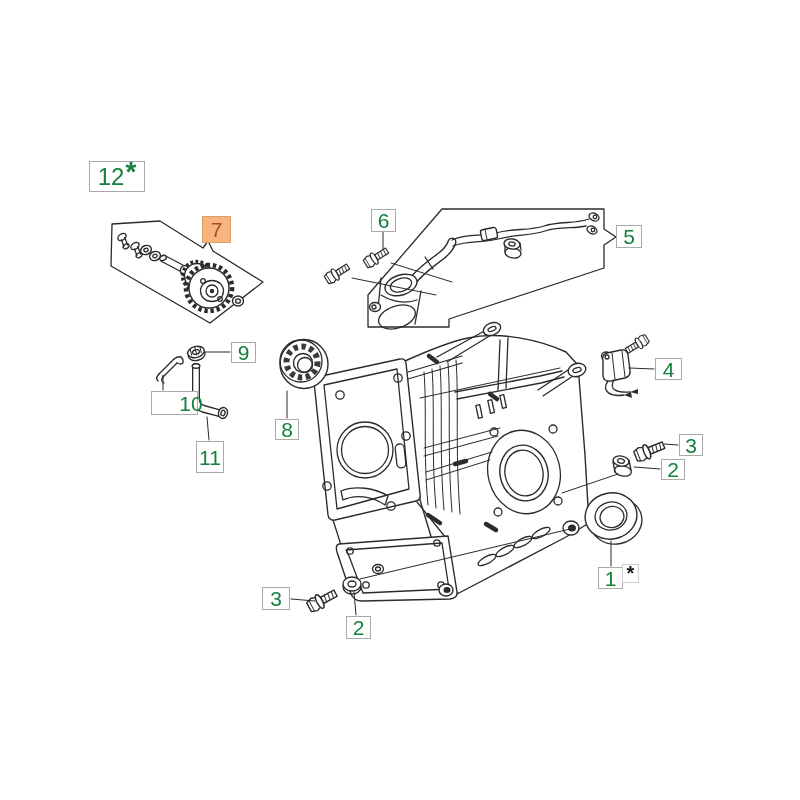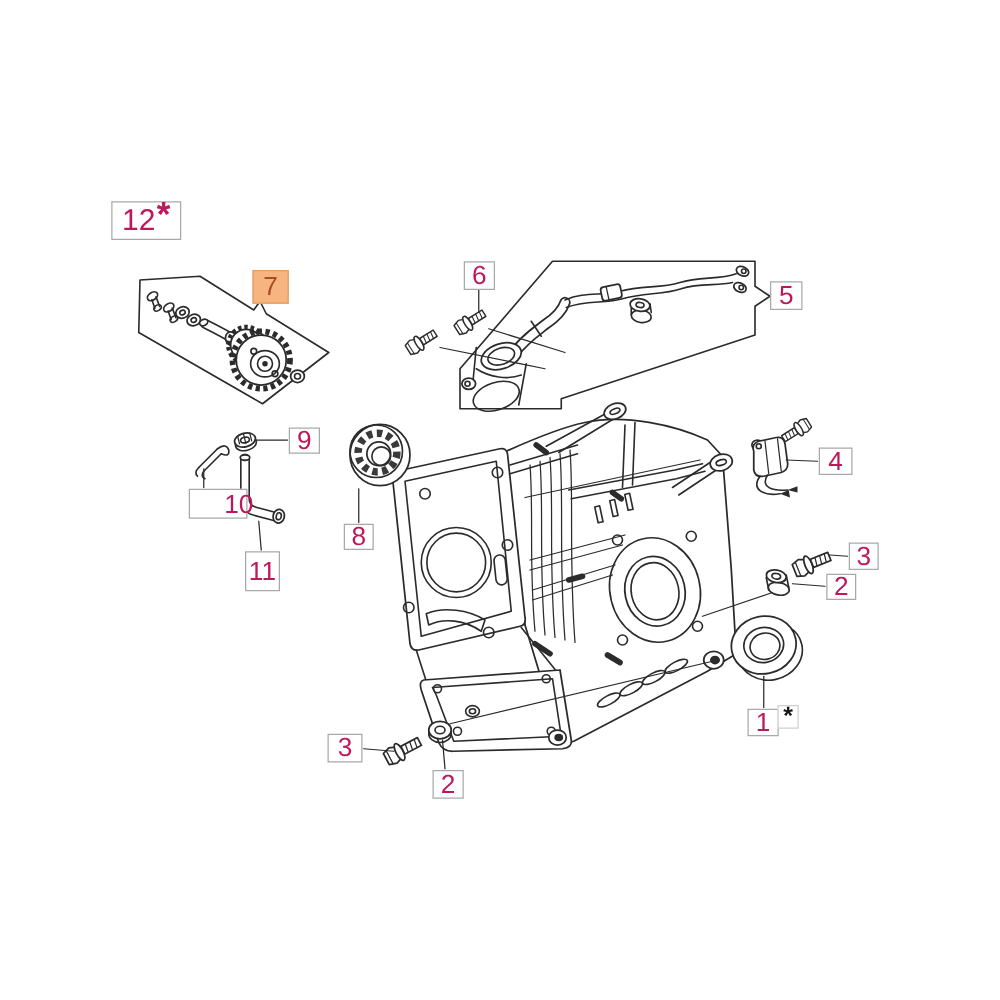--- a/index.html
+++ b/index.html
@@ -24,7 +24,7 @@
   
   .callout{position:absolute;display:flex;align-items:center;justify-content:center;
            box-sizing:border-box;background:#fff;border:1.5px solid #a9a9a9;
-           color:#be185d;font-size:21px;line-height:1;cursor:default;}
+           color:#15803d;font-size:21px;line-height:1;cursor:default;}
   .callout.hl{background:#f5b480;border-color:#e19e61;color:#ae4a28;}
   .c12{font-size:24px;}
   .starbig{font-weight:bold;font-size:28px;margin-top:-10px;margin-left:1px;}

